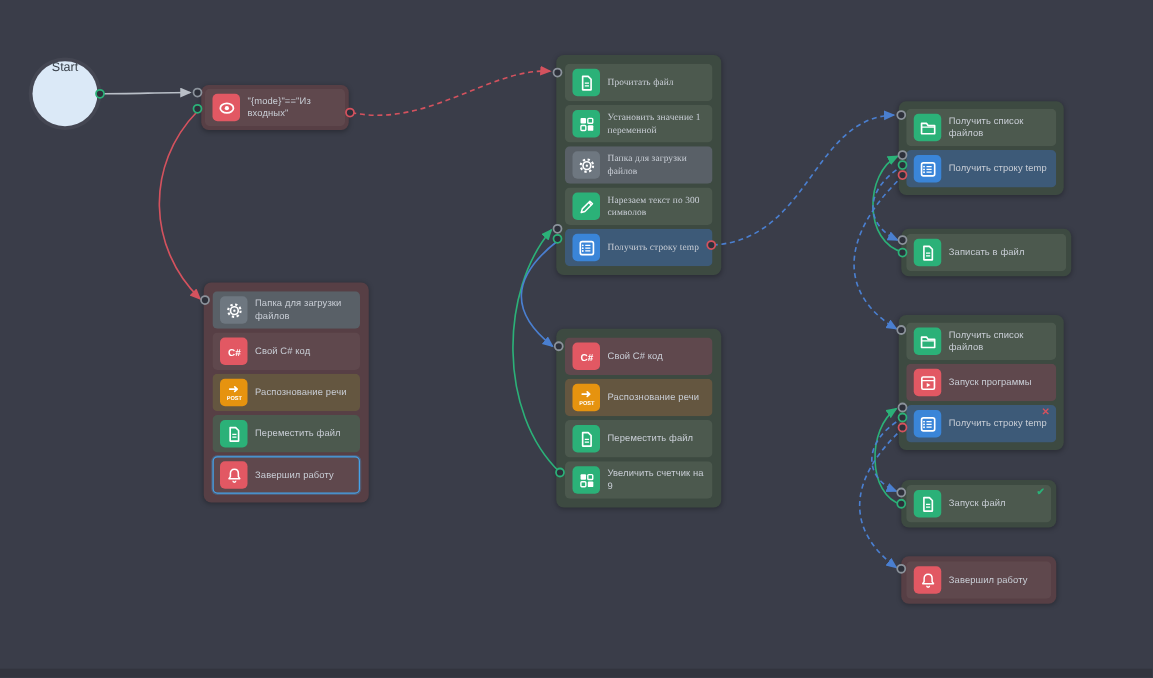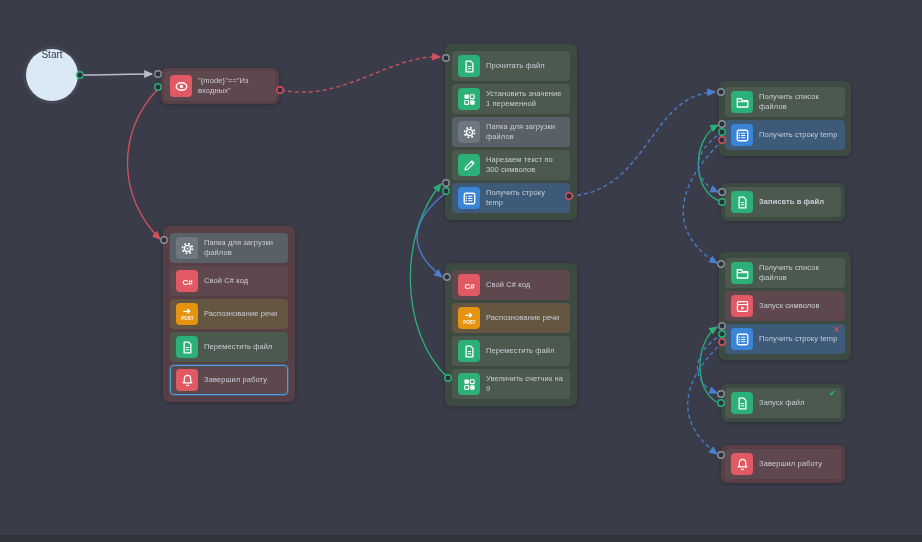--- a/index.html
+++ b/index.html
@@ -92,7 +92,7 @@
         <span class="label">Завершил работу</span>
       </div>
     </div>
-    <div class="group container-green" style="left: 445px; top: 44px; width: 132px; padding: 7px;">
+    <div class="group container-green" style="left: 445px; top: 44px; width: 132px; padding: 7px; font-family: Liberation Serif, serif;">
       <div class="row style-green">
         <span class="icon">
           <svg viewBox="0 0 16 16" width="15" height="15">

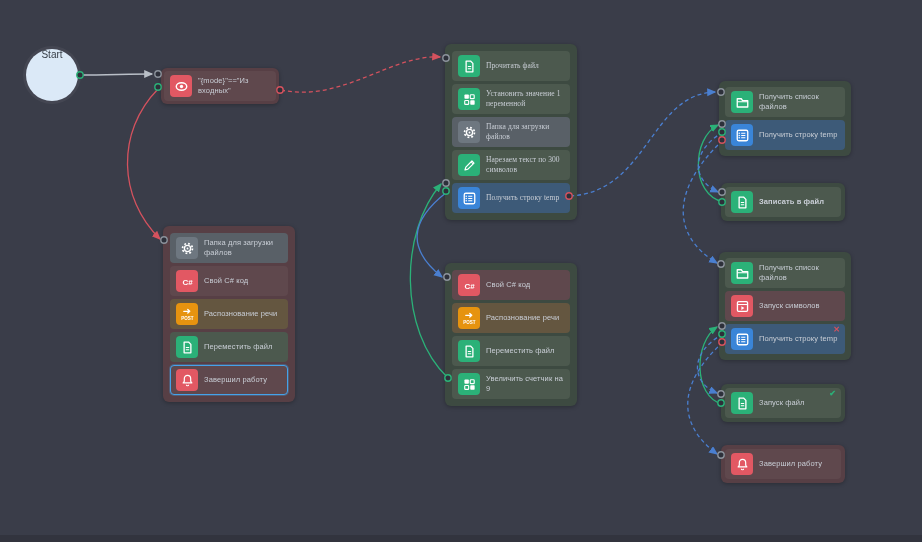--- a/index.html
+++ b/index.html
@@ -203,7 +203,7 @@
         <span class="label">Получить строку temp</span>
       </div>
     </div>
-    <div class="group container-green" style="left: 721px; top: 183px; width: 124px; padding: 4px; font-weight: bold;">
+    <div class="group container-green" style="left: 721px; top: 183px; width: 136px; padding: 4px;">
       <div class="row style-green">
         <span class="icon">
           <svg viewBox="0 0 16 16" width="15" height="15">

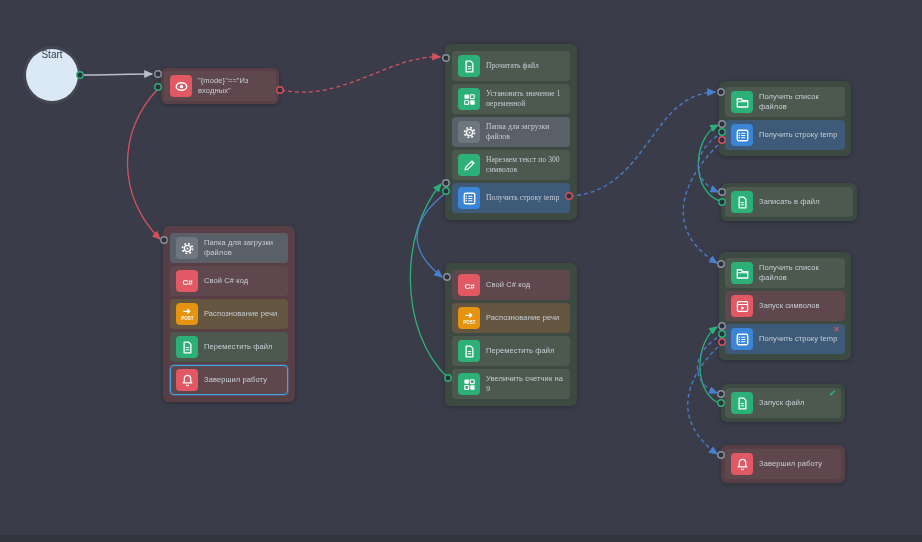--- a/index.html
+++ b/index.html
@@ -232,7 +232,7 @@
             <path d="M6.8 7.8 l3.2 1.9 -3.2 1.9 z" fill="#fff"></path>
           </svg>
         </span>
-        <span class="label">Запуск символов</span>
+        <span class="label">Запуск программы</span>
       </div>
       <div class="row style-blue">
         <span class="icon">

